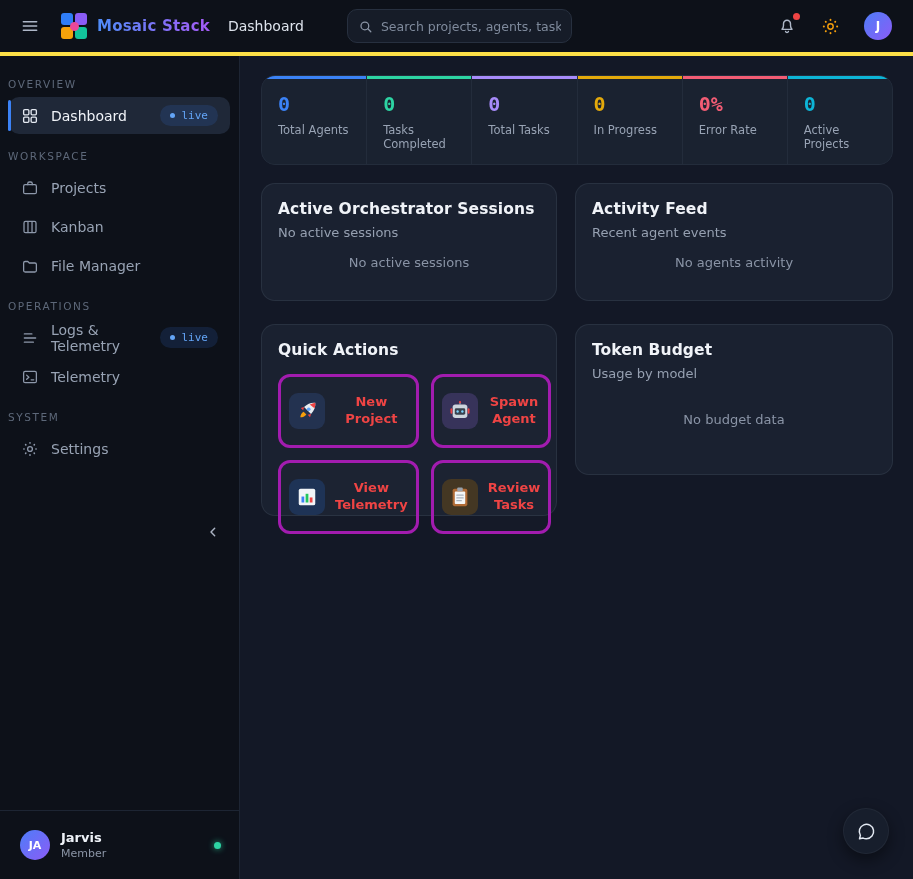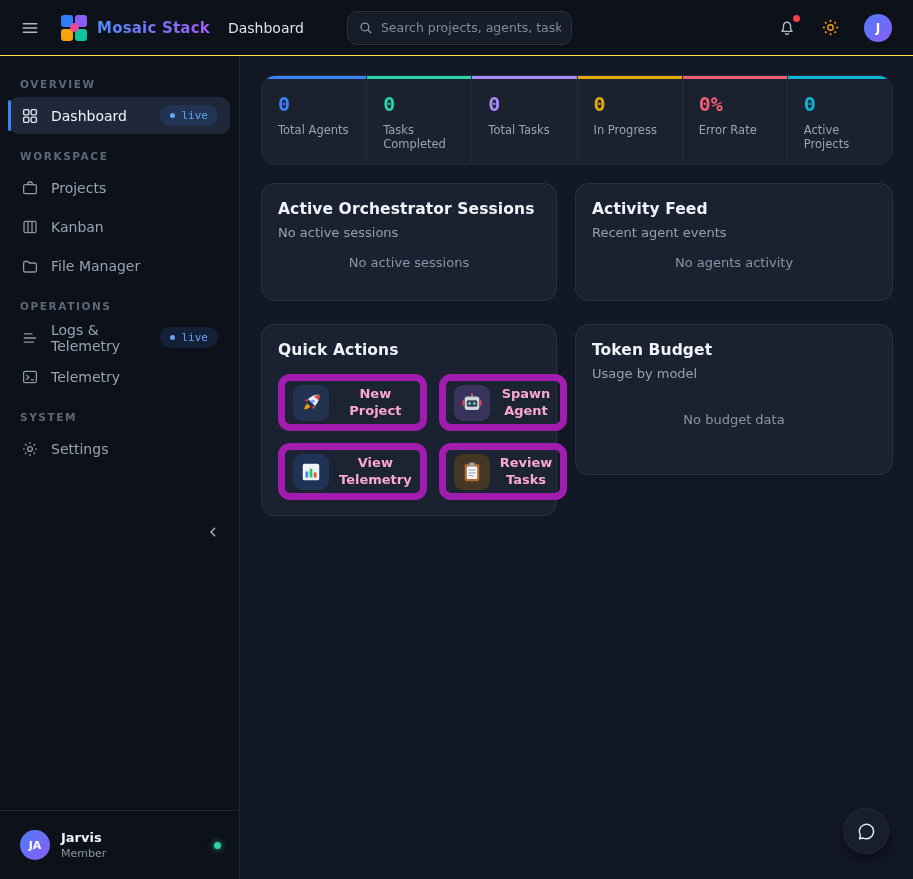--- a/index.html
+++ b/index.html
@@ -16,7 +16,7 @@
   header {
     height: 56px; width: 913px;
     background: #0d1119;
-    border-bottom: 1px solid #fde047;
+    border-bottom: 4px solid #fde047;
     display: flex; align-items: center;
     padding: 0 21px 0 20px;
     position: relative; z-index: 5;

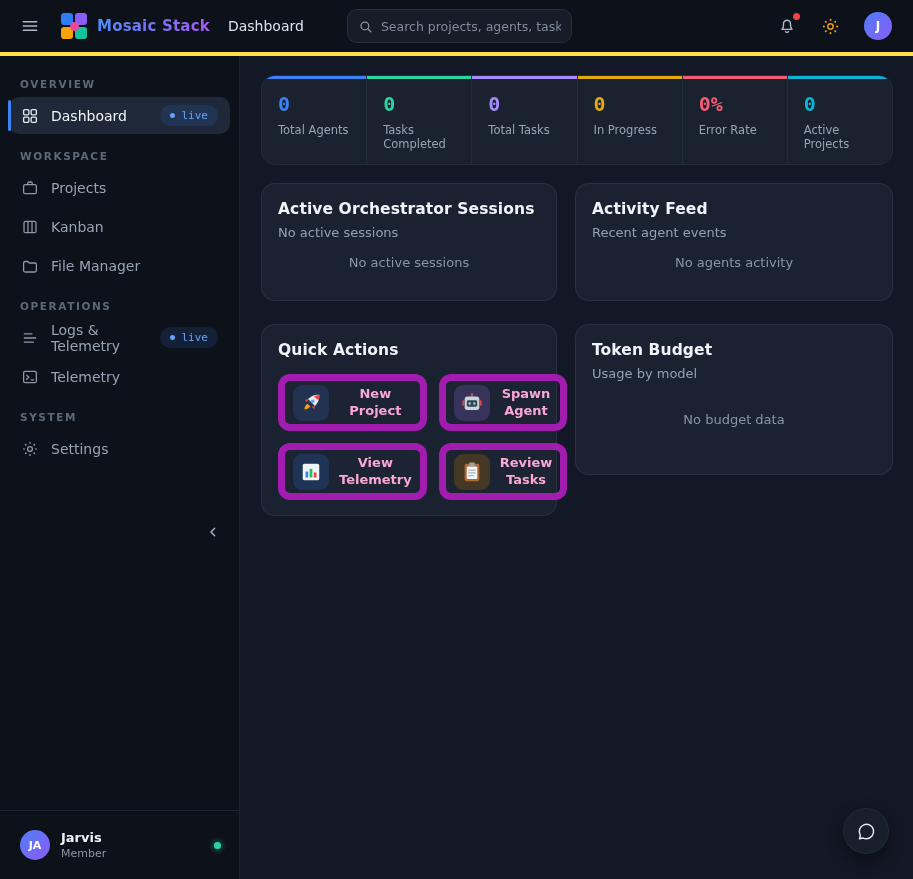--- a/index.html
+++ b/index.html
@@ -75,8 +75,8 @@
     padding-top: 6px;
   }
   .section-label {
-    font-size: 10.5px; font-weight: 700; letter-spacing: 1.6px;
-    color: #5d6879; margin: 16px 20px 7px;
+    font-size: 10.5px; font-weight: 400; letter-spacing: 1.6px;
+    color: #5d6879; margin: 16px 8px 7px;
   }
   .nav-item {
     display: flex; align-items: center; gap: 12px;

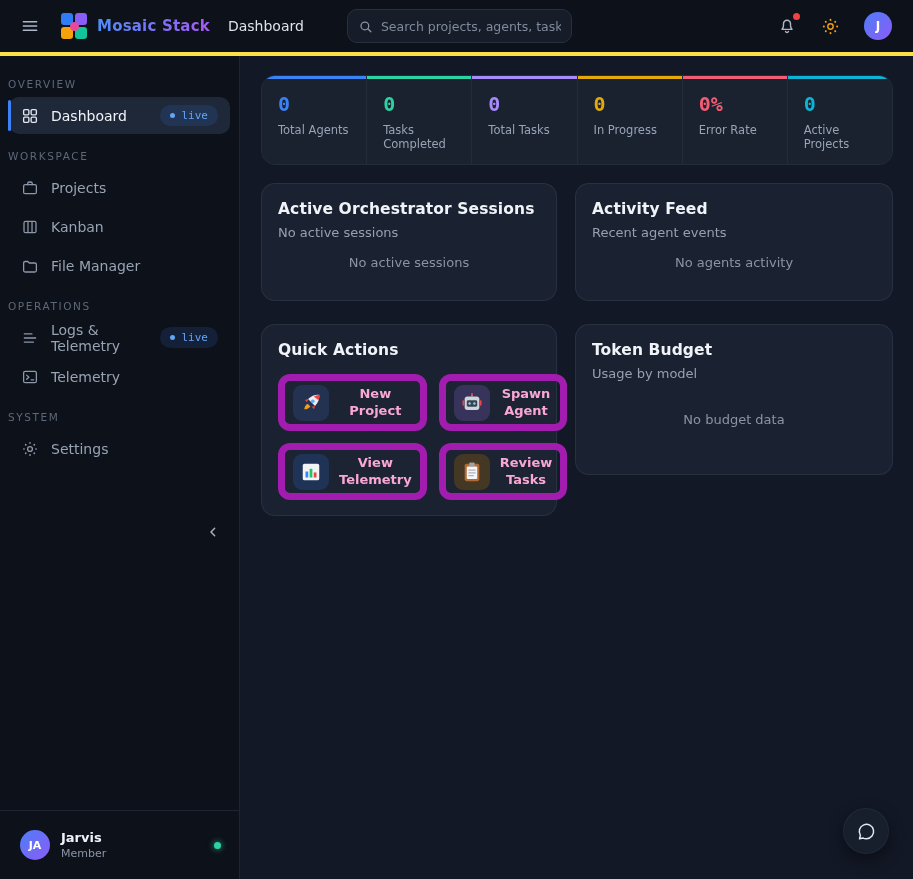--- a/index.html
+++ b/index.html
@@ -161,10 +161,10 @@
 
   .qa-grid { margin-top: 15px; display: grid; grid-template-columns: 1fr 1fr; gap: 12px; }
   .qa {
-    height: 57px; border: 7px solid #a21caf; border-radius: 12px;
+    height: 74px; border: 3px solid #a21caf; border-radius: 12px;
     background: rgba(255,255,255,.012); cursor: pointer;
     display: flex; align-items: center; justify-content: center; gap: 10px;
-    color: #f9a8d4; font-size: 13px; font-weight: 600; text-align: center;
+    color: #ef4444; font-size: 13px; font-weight: 600; text-align: center;
     font-family: "DejaVu Sans", "Liberation Sans", sans-serif;
     padding: 0 8px; line-height: 1.3;
   }

